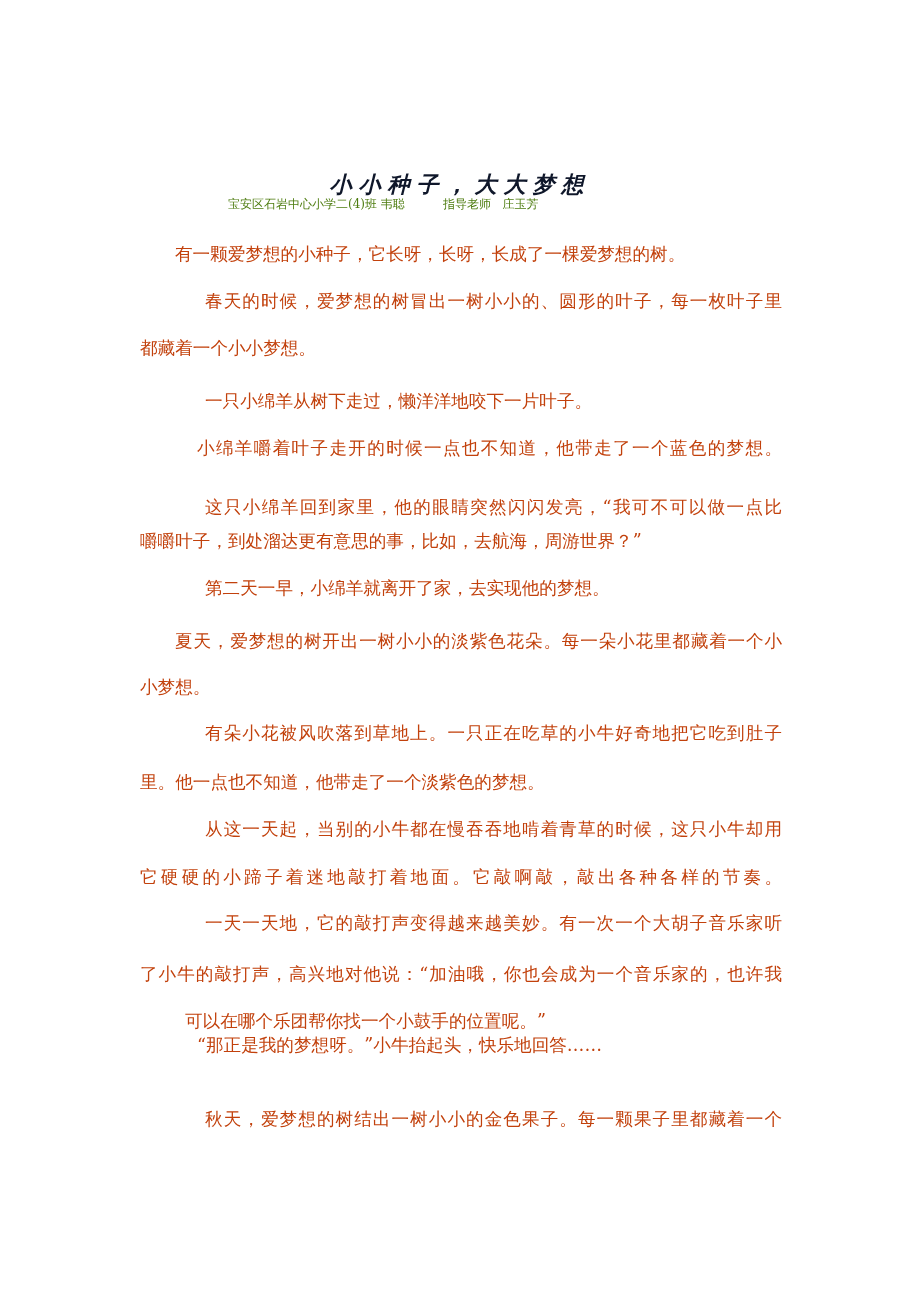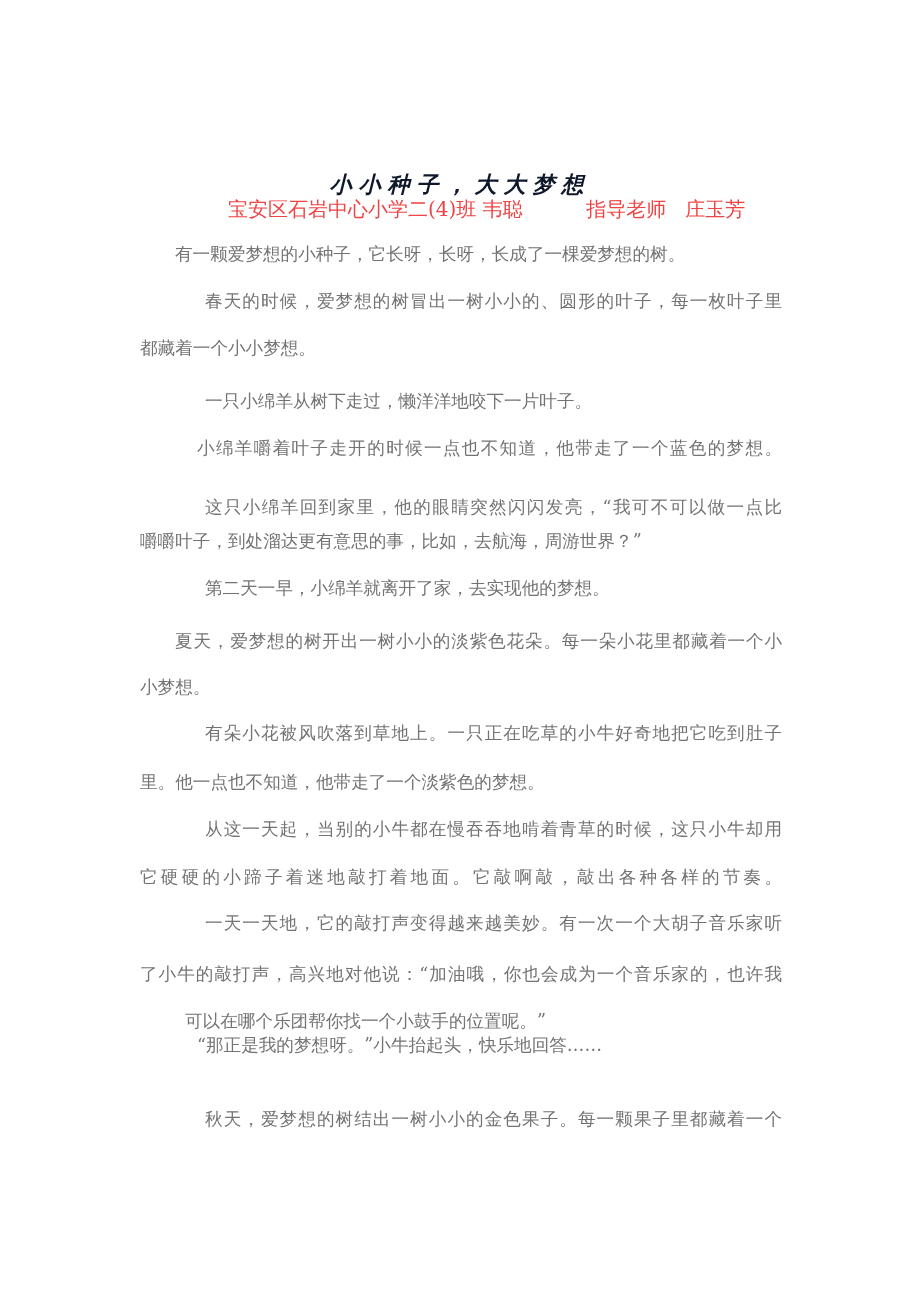--- a/index.html
+++ b/index.html
@@ -9,7 +9,7 @@
   .title { position: absolute; left: 0; width: 920px; top: 122px; text-align: center;
            font-size: 22px; font-weight: bold; letter-spacing: 7px; font-style: italic;
            font-family: "DejaVu Serif", serif; color: #0f172a; margin-top: 48px; }
-  .byline { position: absolute; top: 196px; left: 228px; font-size: 20px; white-space: pre; color: #ef4444; }
+  .byline { position: absolute; top: 196px; left: 228px; font-size: 12px; white-space: pre; color: #4d7c0f; }
   .line { position: absolute; font-size: 17.6px; white-space: nowrap; color: #737373; line-height: 22px; }
 </style>
 </head>

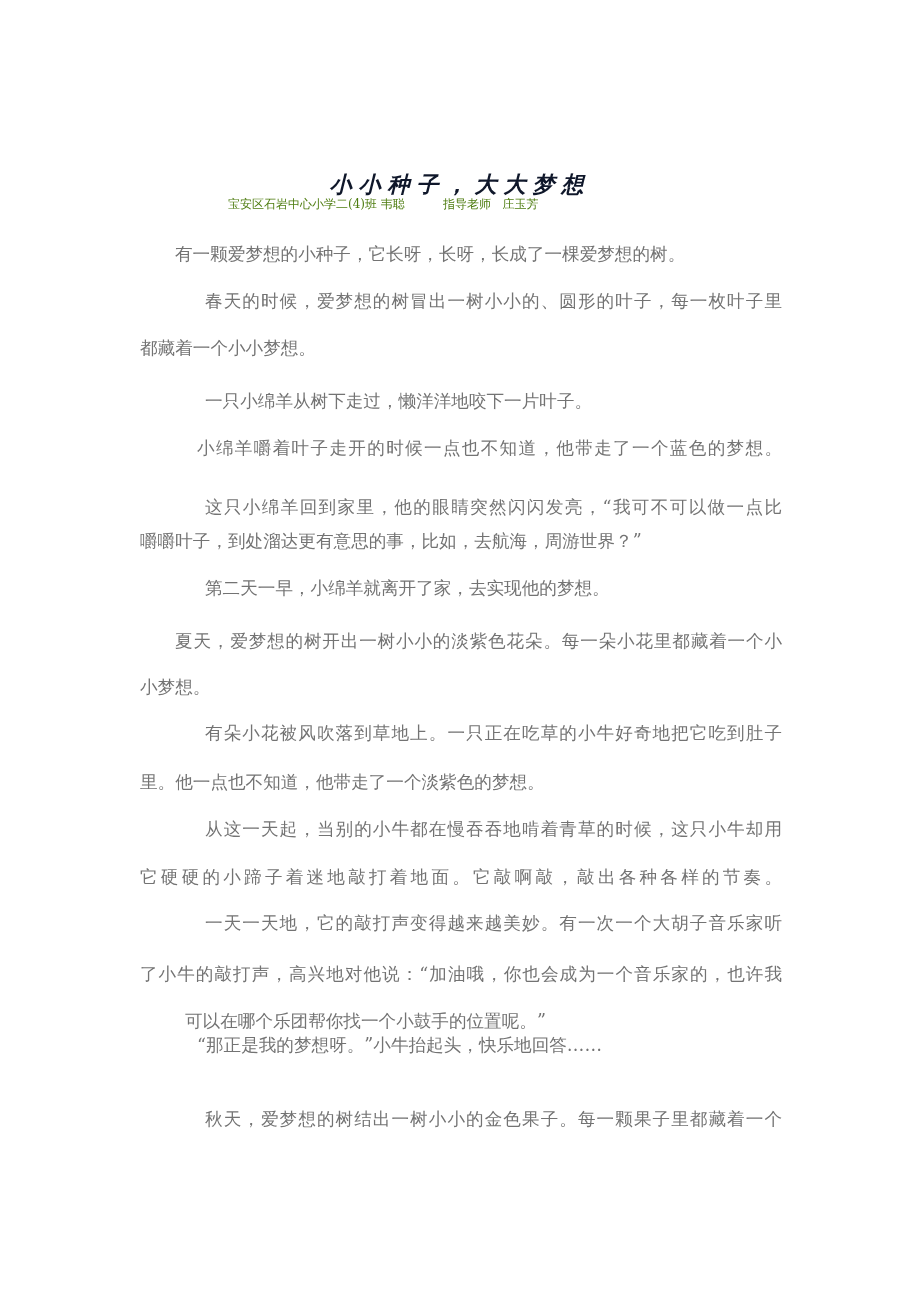--- a/index.html
+++ b/index.html
@@ -10,7 +10,7 @@
            font-size: 22px; font-weight: bold; letter-spacing: 7px; font-style: italic;
            font-family: "DejaVu Serif", serif; color: #0f172a; margin-top: 48px; }
   .byline { position: absolute; top: 196px; left: 228px; font-size: 12px; white-space: pre; color: #4d7c0f; }
-  .line { position: absolute; font-size: 17.6px; white-space: nowrap; color: #737373; line-height: 22px; }
+  .line { position: absolute; font-size: 17.6px; white-space: nowrap; color: #c2410c; line-height: 22px; }
 </style>
 </head>
 <body>

